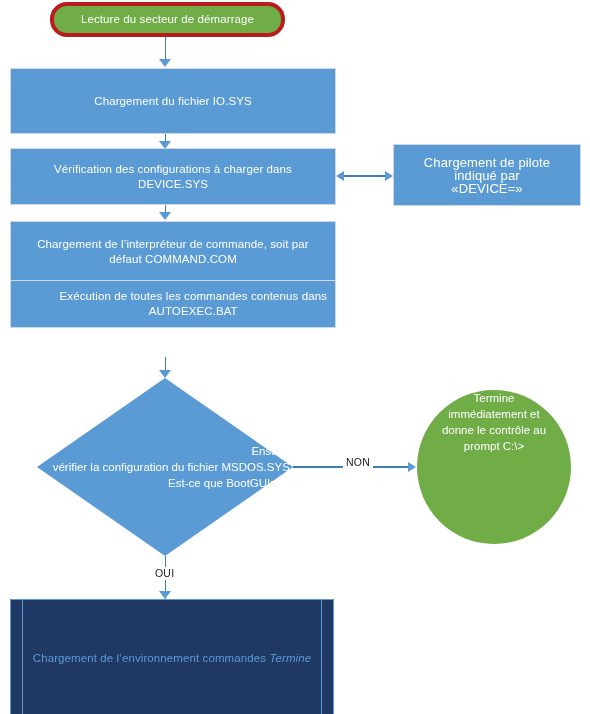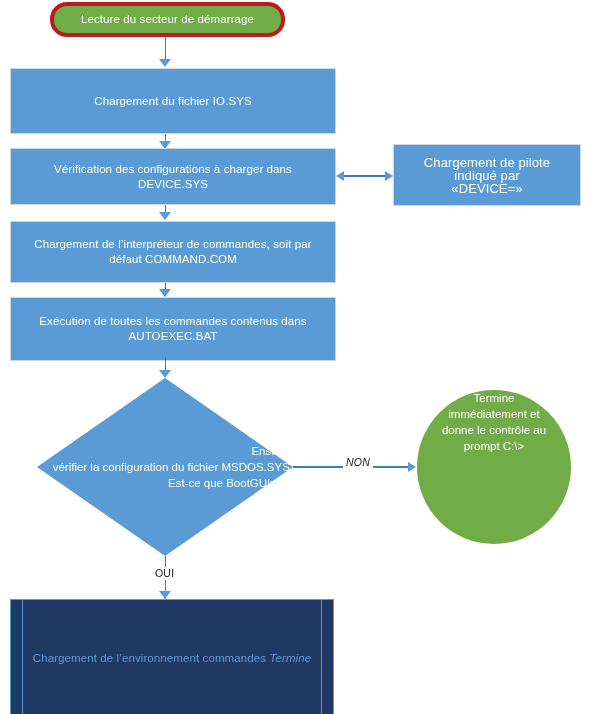--- a/index.html
+++ b/index.html
@@ -181,7 +181,7 @@
   <div class="arrow down" style="left:159px; top:212px;"></div>
 
   <div class="node process" style="left:10px; top:221px; width:326px; height:62px;">
-    <span class="txt">Chargement de l’interpréteur de commandes, soit par
+    <span class="txt">Chargement de l’interpréteur de commande, soit par
 défaut COMMAND.COM</span>
   </div>
 

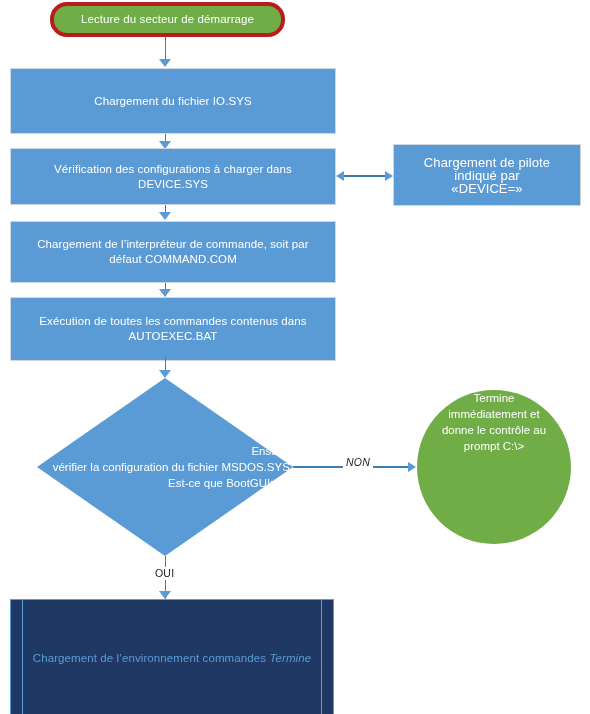--- a/index.html
+++ b/index.html
@@ -188,7 +188,7 @@
   <div class="conn v" style="left:164.5px; top:283px; height:11px;"></div>
   <div class="arrow down" style="left:159px; top:289px;"></div>
 
-  <div class="node process" style="left:10px; top:297px; width:326px; height:64px;">
+  <div class="node process" style="left:10px; top:280px; width:326px; height:48px;justify-content:flex-end;">
     <span class="txt">Exécution de toutes les commandes contenus dans
 AUTOEXEC.BAT</span>
   </div>

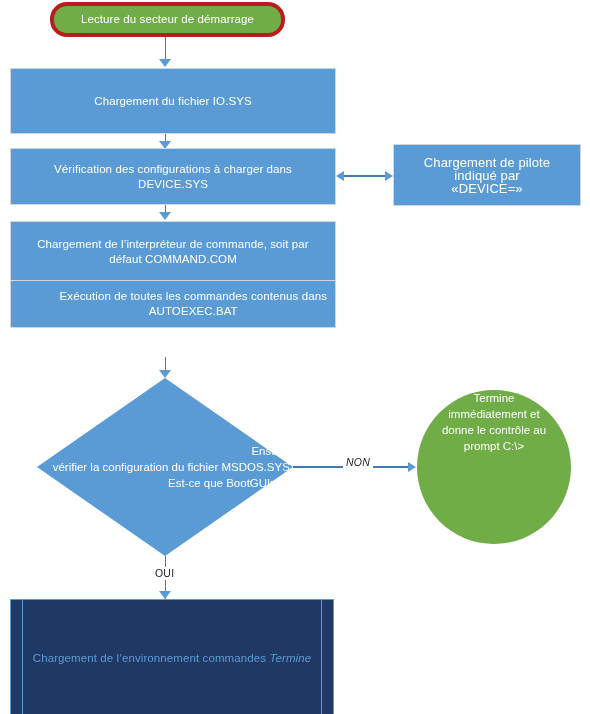--- a/index.html
+++ b/index.html
@@ -205,7 +205,7 @@
 
   <div class="conn h" style="left:293px; top:466px; width:120px;"></div>
   <div class="arrow right" style="left:408px; top:462px;"></div>
-  <span class="edge-label" style="left:343px; top:456px;font-style:italic;">NON</span>
+  <span class="edge-label" style="left:343px; top:456px;">NON</span>
 
   <div class="circle" style="left:417px; top:390px; width:154px; height:154px;">
     <span class="txt">Termine

